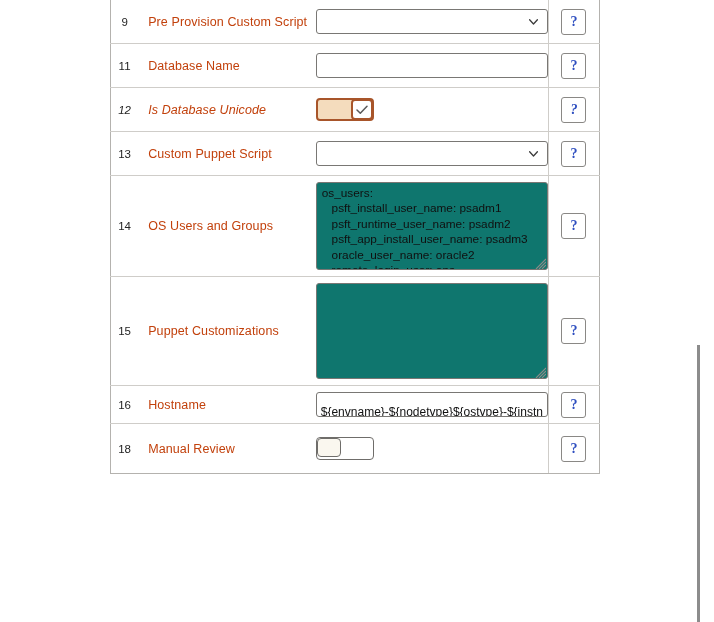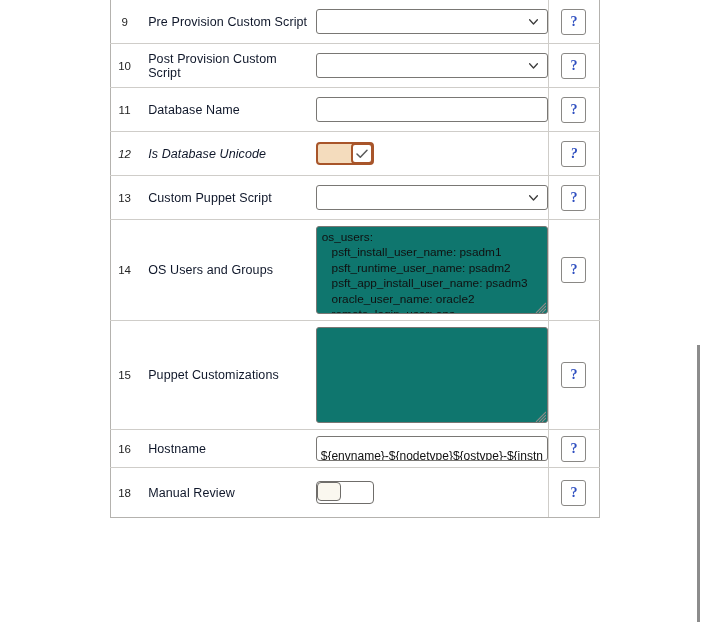--- a/index.html
+++ b/index.html
@@ -54,7 +54,7 @@
   td.label {
     width: 178px;
     font-size: 12.5px;
-    color: #0f172a;
+    color: #c2410c;
     padding-left: 8px;
     padding-right: 4px;
     letter-spacing: 0.1px;

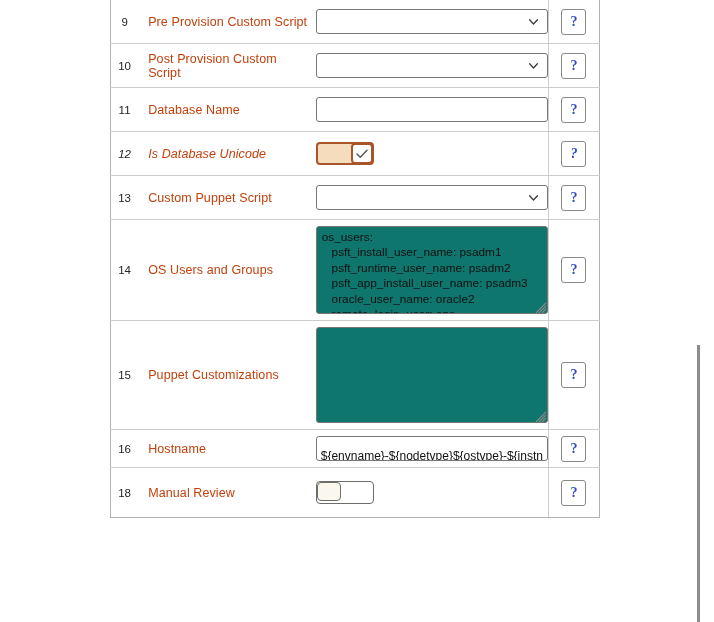--- a/index.html
+++ b/index.html
@@ -237,20 +237,6 @@
         <tr class="form-row" style="height: 44px;">
           <td class="num">9</td>
           <td class="label">Pre Provision Custom Script</td>
-          <td class="control">
-            <div class="select-box">
-              <span class="chev">
-                <svg width="9" height="6" viewBox="0 0 9 6" xmlns="http://www.w3.org/2000/svg">
-                  <path d="M0.6 0.8 L4.5 5 L8.4 0.8" fill="none" stroke="#3c3c3c" stroke-width="1.3" stroke-linecap="round" stroke-linejoin="round"></path>
-                </svg>
-              </span>
-            </div>
-          </td>
-          <td class="help"><span class="help-btn">?</span></td>
-        </tr>
-        <tr class="form-row" style="height: 44px;">
-          <td class="num">10</td>
-          <td class="label">Post Provision Custom Script</td>
           <td class="control">
             <div class="select-box">
               <span class="chev">

